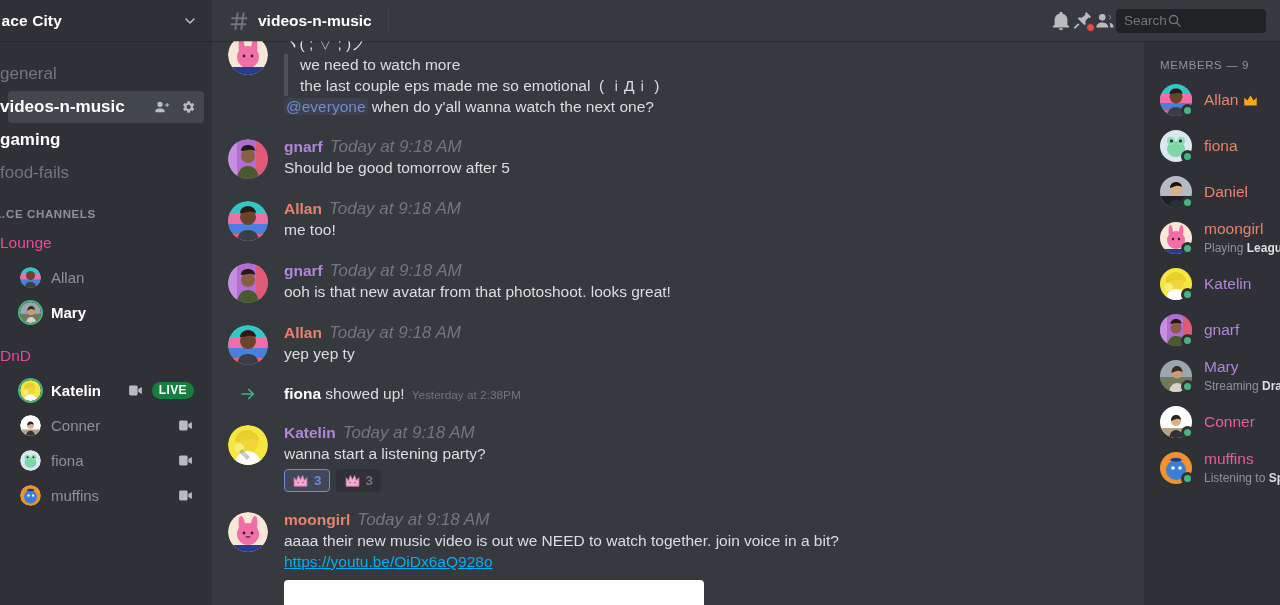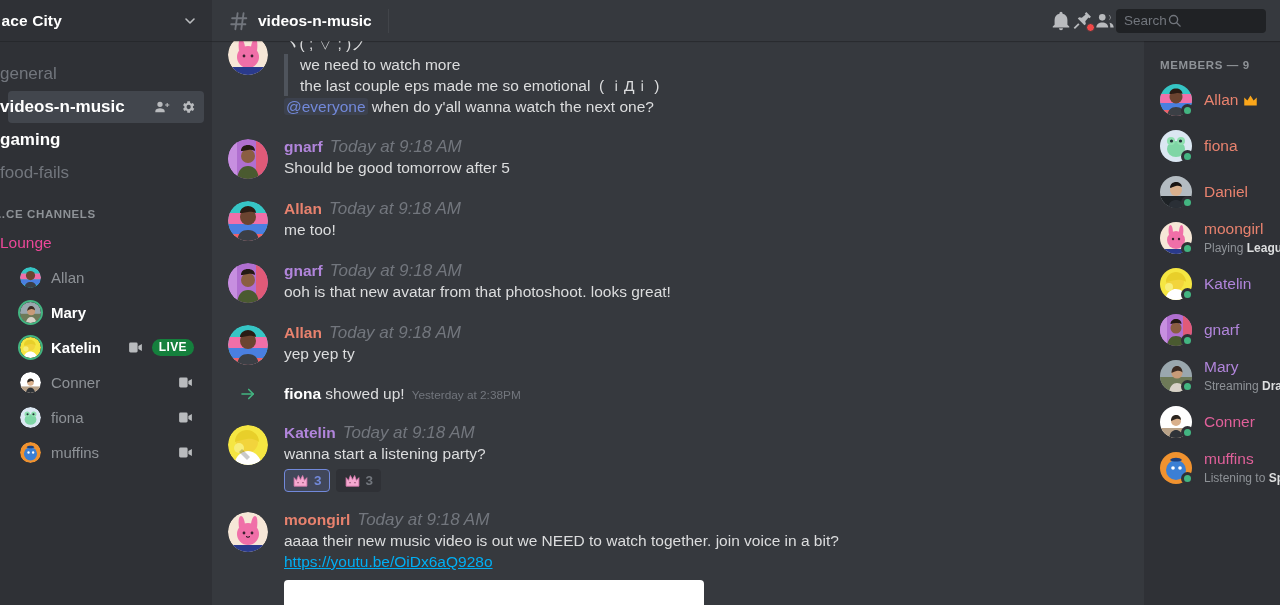--- a/index.html
+++ b/index.html
@@ -164,7 +164,7 @@
     height: 564px; overflow: hidden; padding-top: 0;
   }
   .members-title {
-    font-size: 11.5px; font-weight: bold; letter-spacing: .6px;
+    font-size: 11.5px; font-weight: normal; letter-spacing: .6px;
     color: #8e9297; text-transform: uppercase;
     padding: 18px 0 6px 16px; white-space: nowrap;
   }

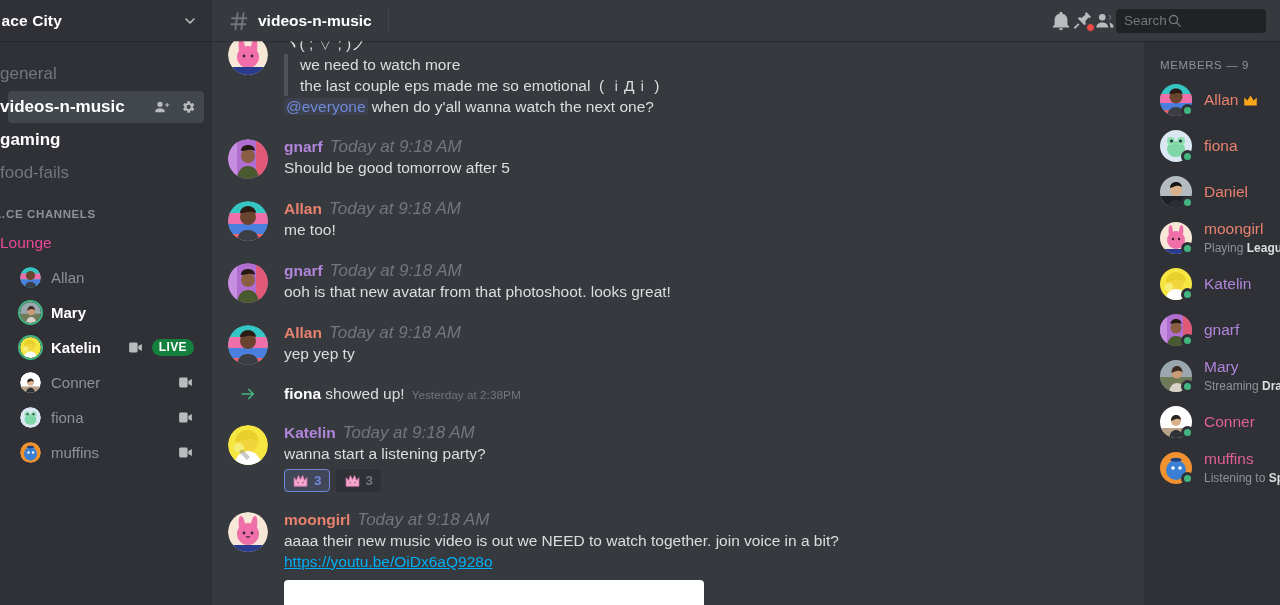--- a/index.html
+++ b/index.html
@@ -286,6 +286,9 @@
         <span class="vm-right"></span>
       </div>
 
+      <div class="voice-row" style="margin-top:10px">
+        <span class="cname">DnD</span>
+      </div>
 
       <div class="voice-member">
         <span class="vm-avatar" style="border-color:#43b581">

